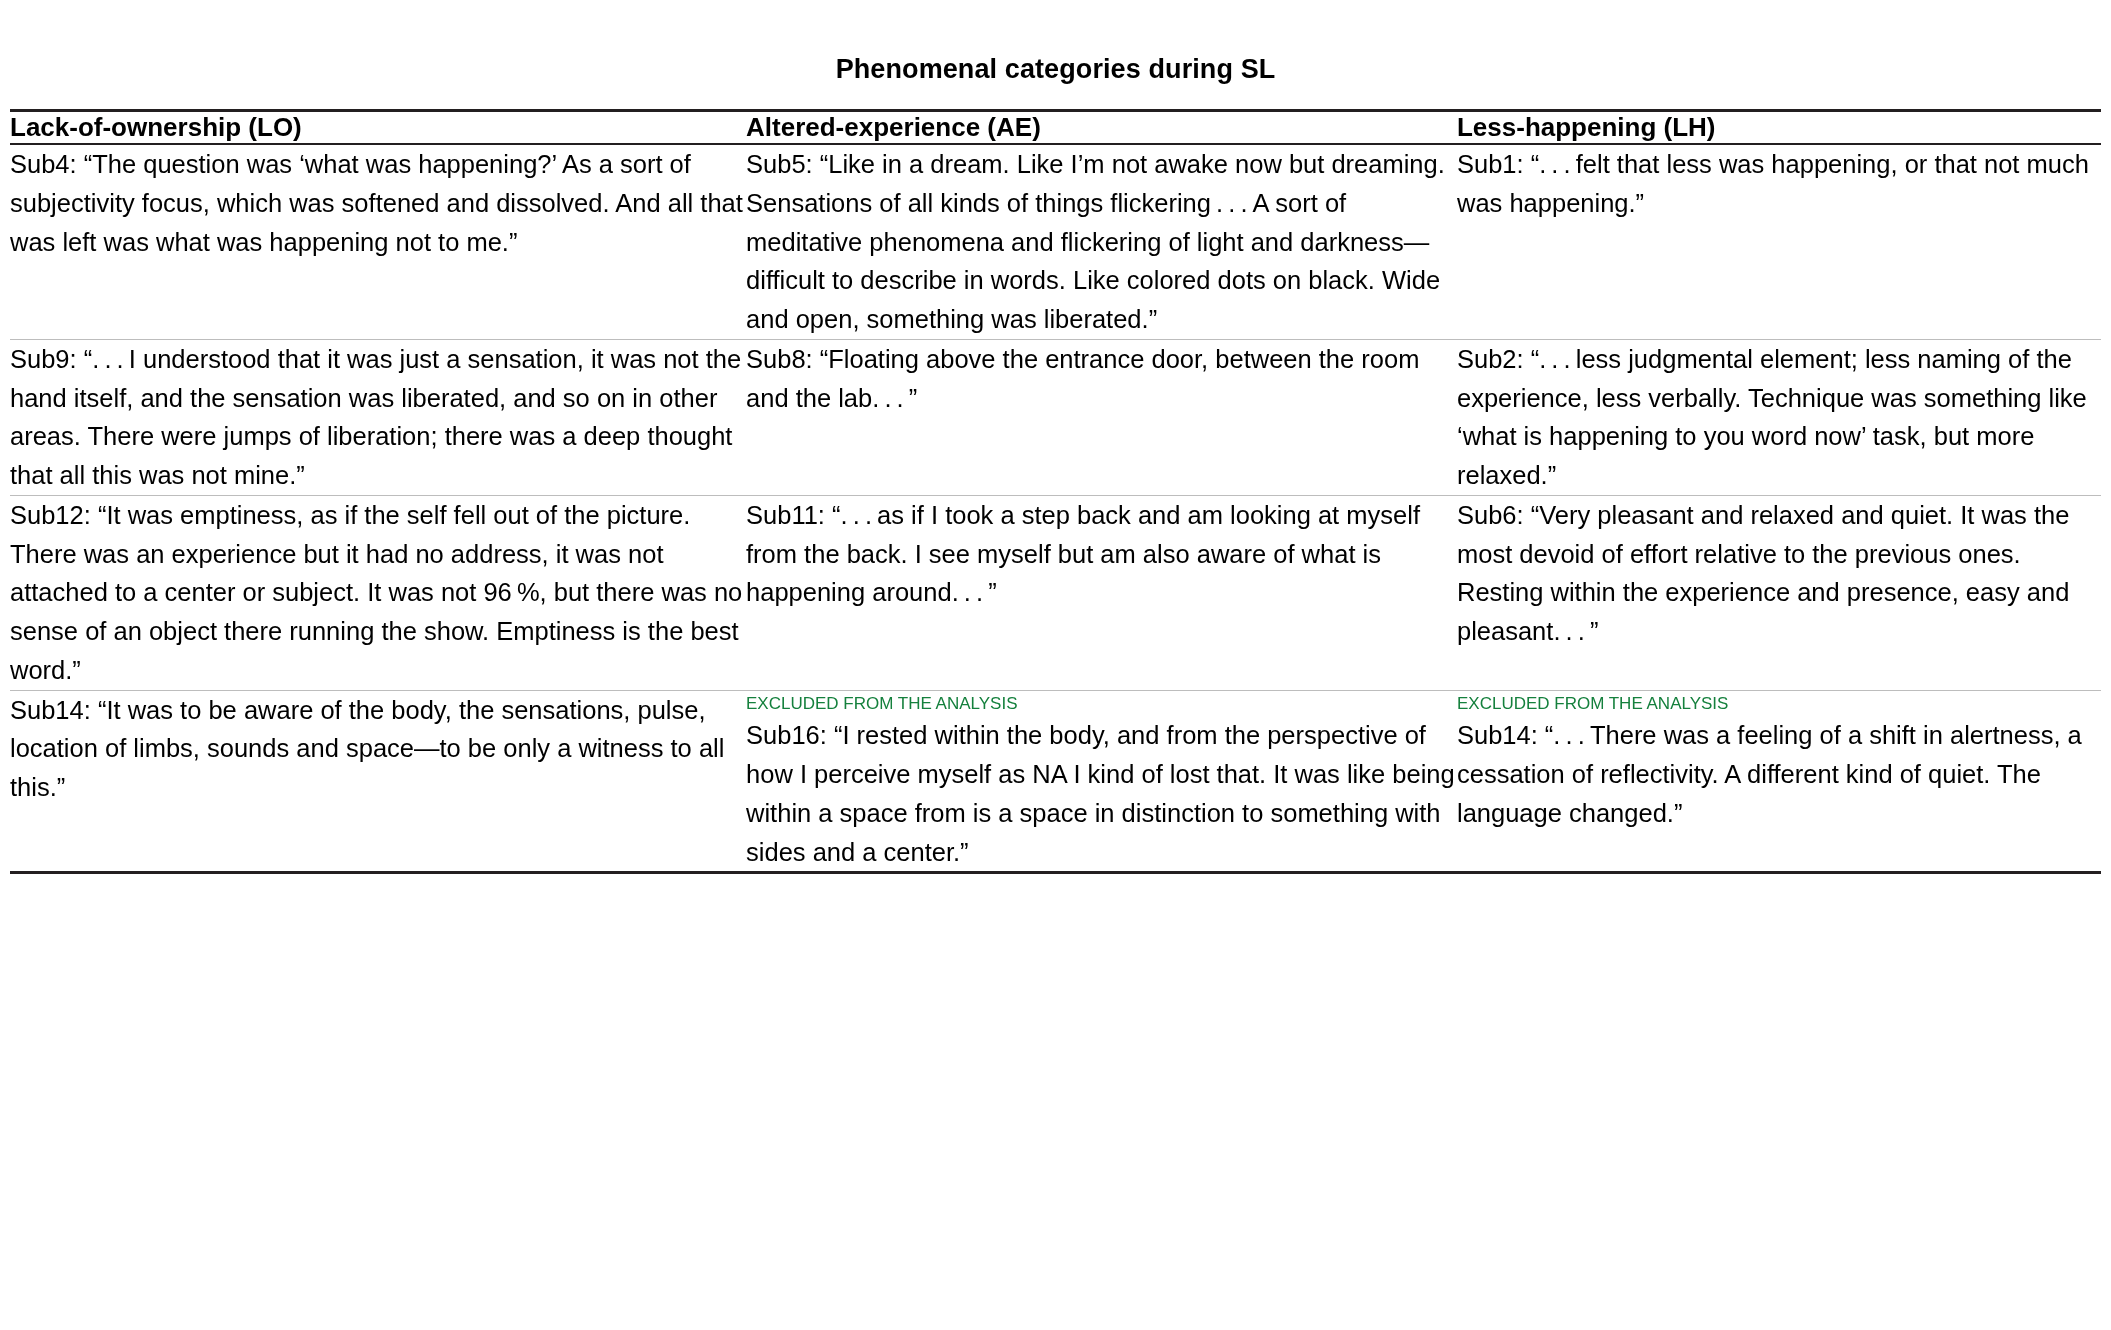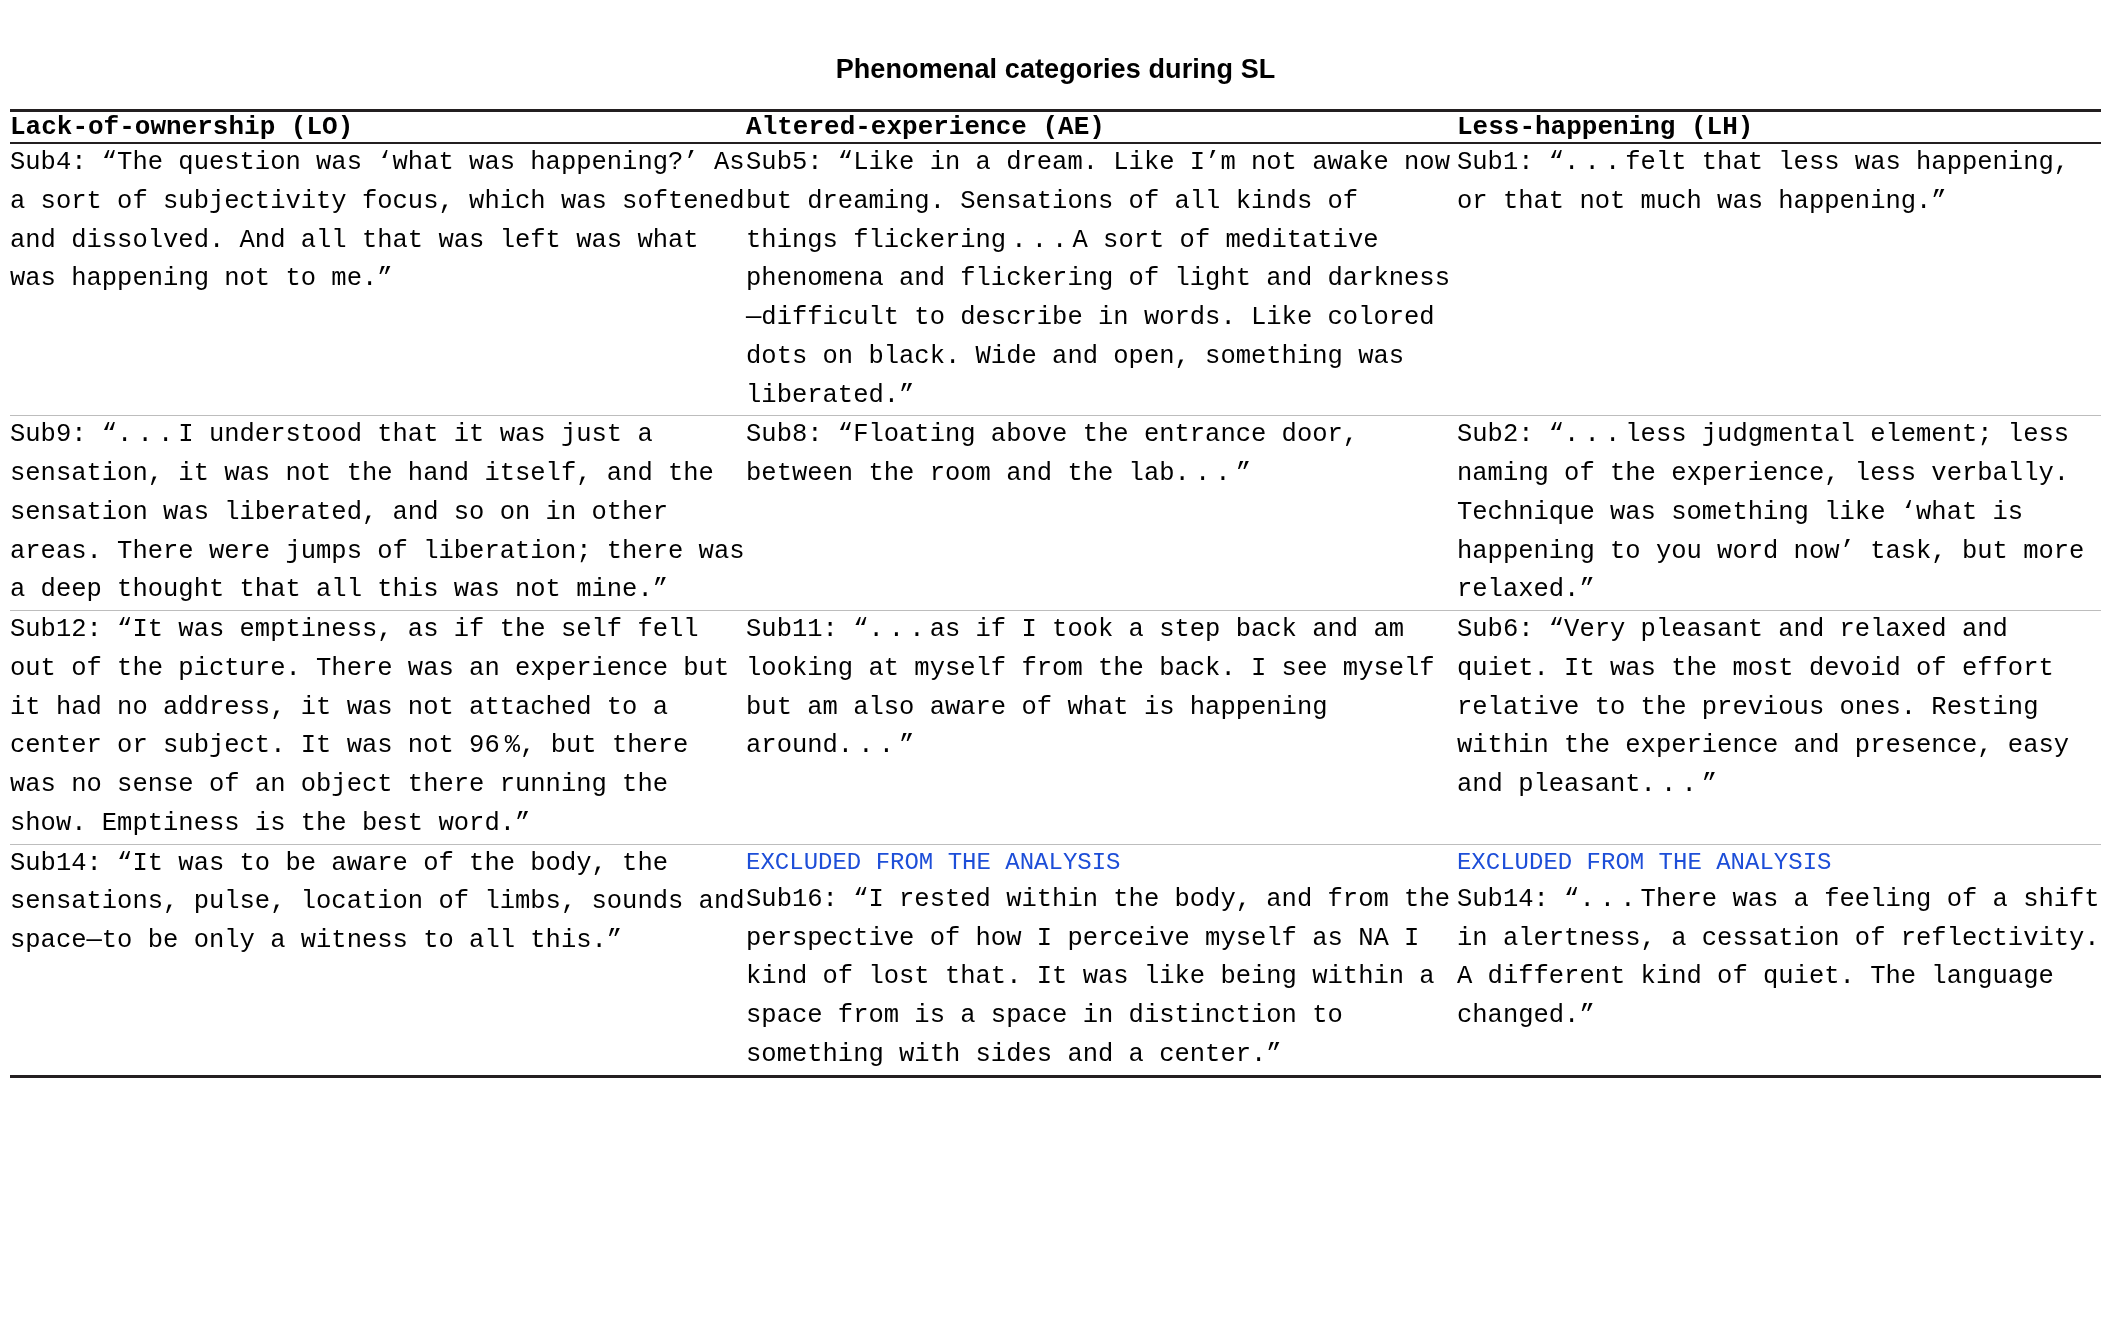--- a/index.html
+++ b/index.html
@@ -45,7 +45,6 @@
     border-collapse: collapse;
     width: 100%;
     table-layout: fixed;
-    font-family: Liberation Mono, monospace;
   }
   table.main td, table.main th {
     vertical-align: top;

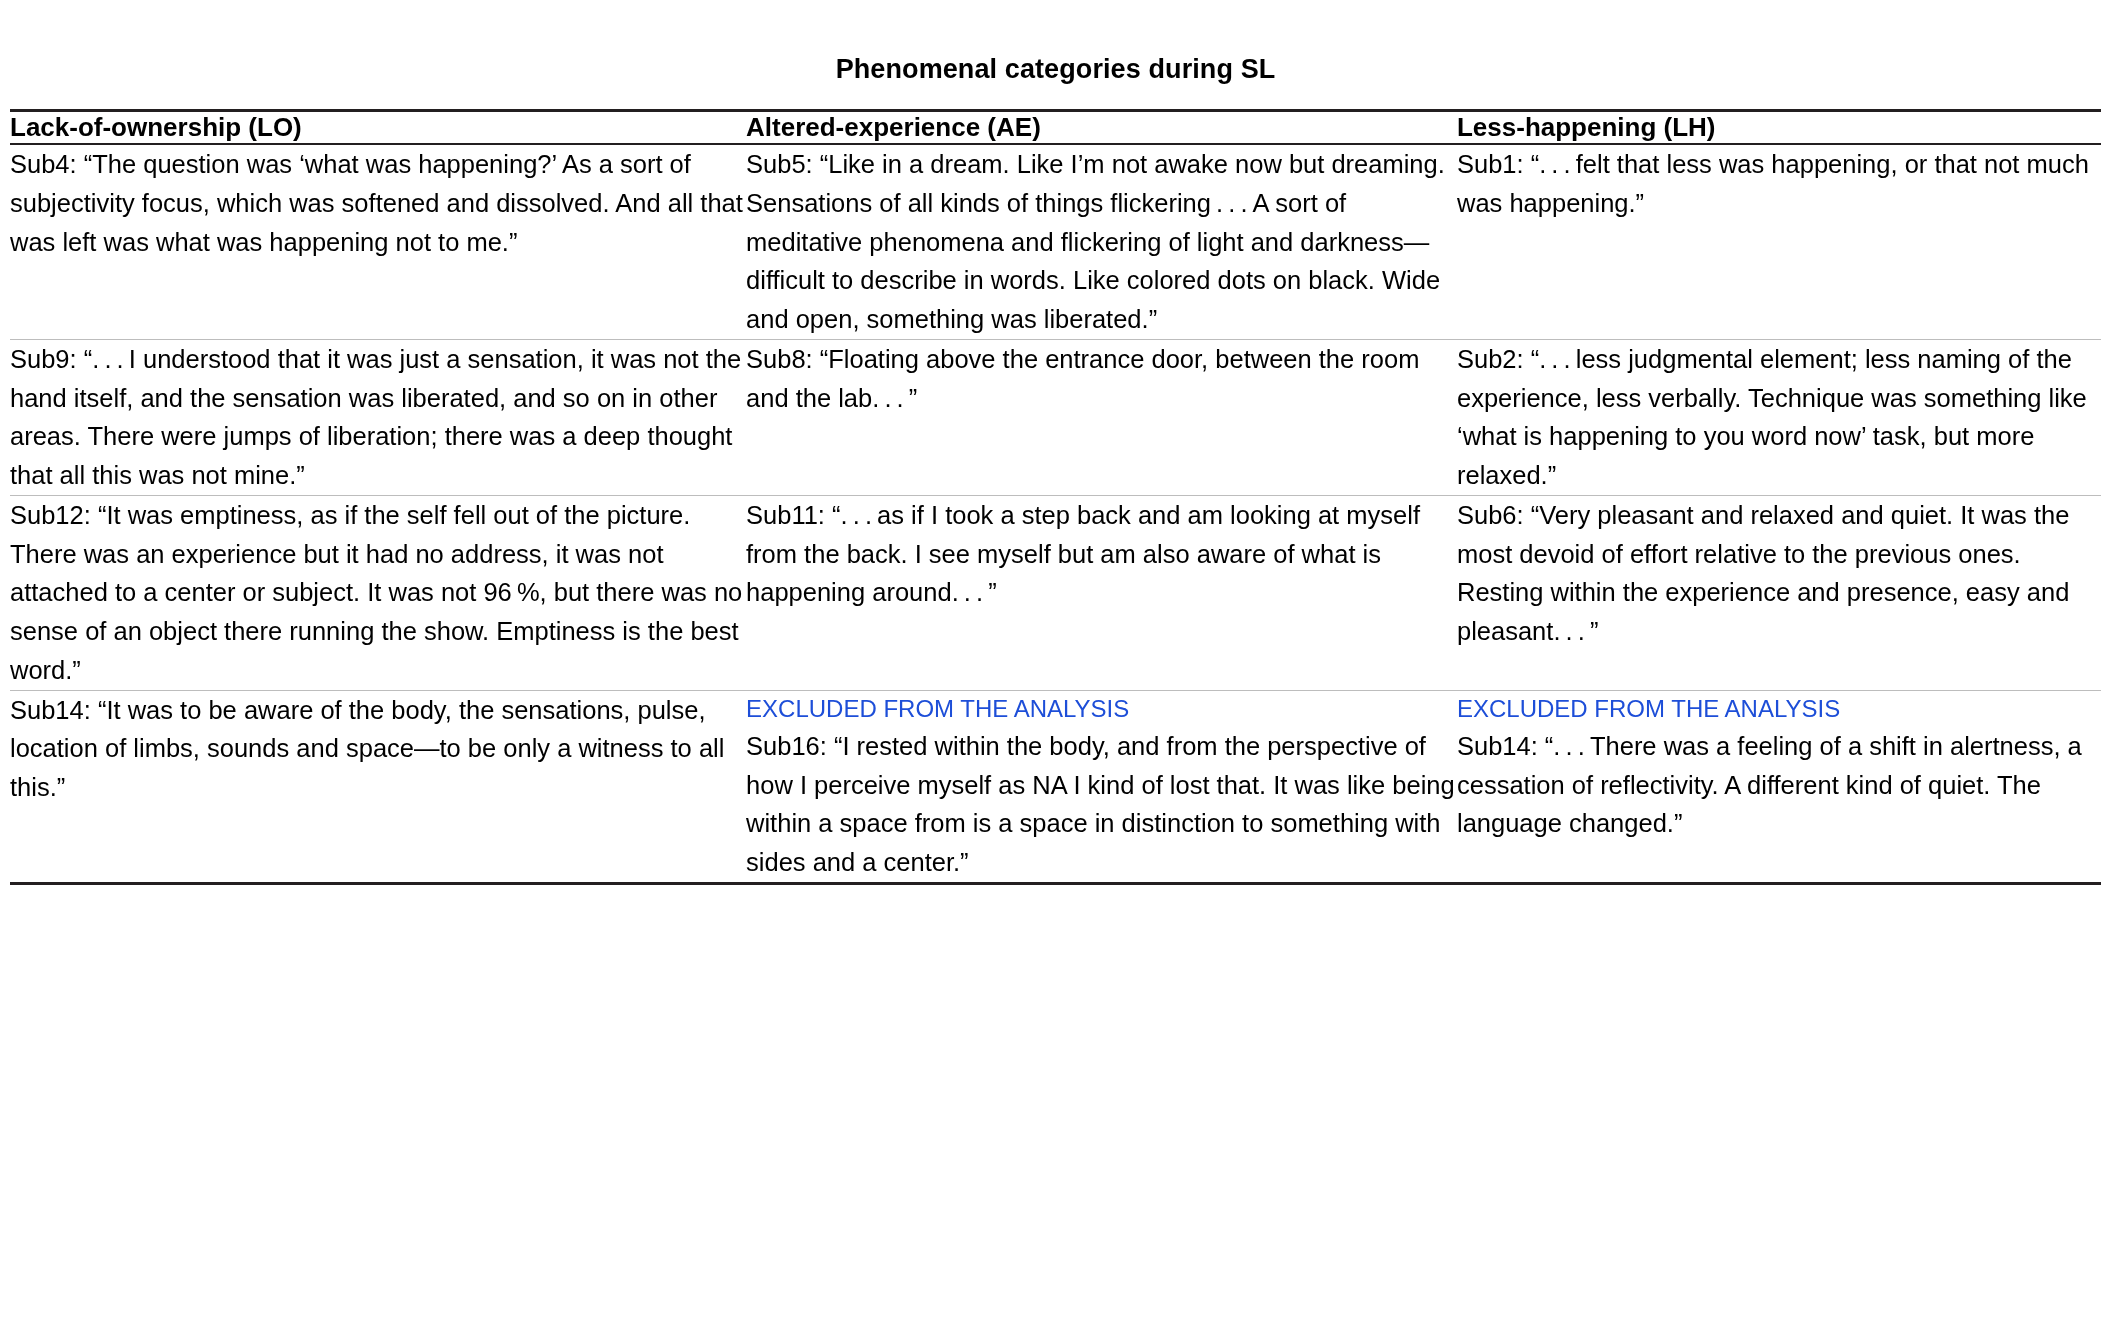--- a/index.html
+++ b/index.html
@@ -66,8 +66,8 @@
     margin-left: 31px;
   }
   .excluded {
-    color: #1d4ed8;
-    font-size: 24px;
+    color: #15803d;
+    font-size: 17px;
     line-height: 1.52;
     display: block;
   }

